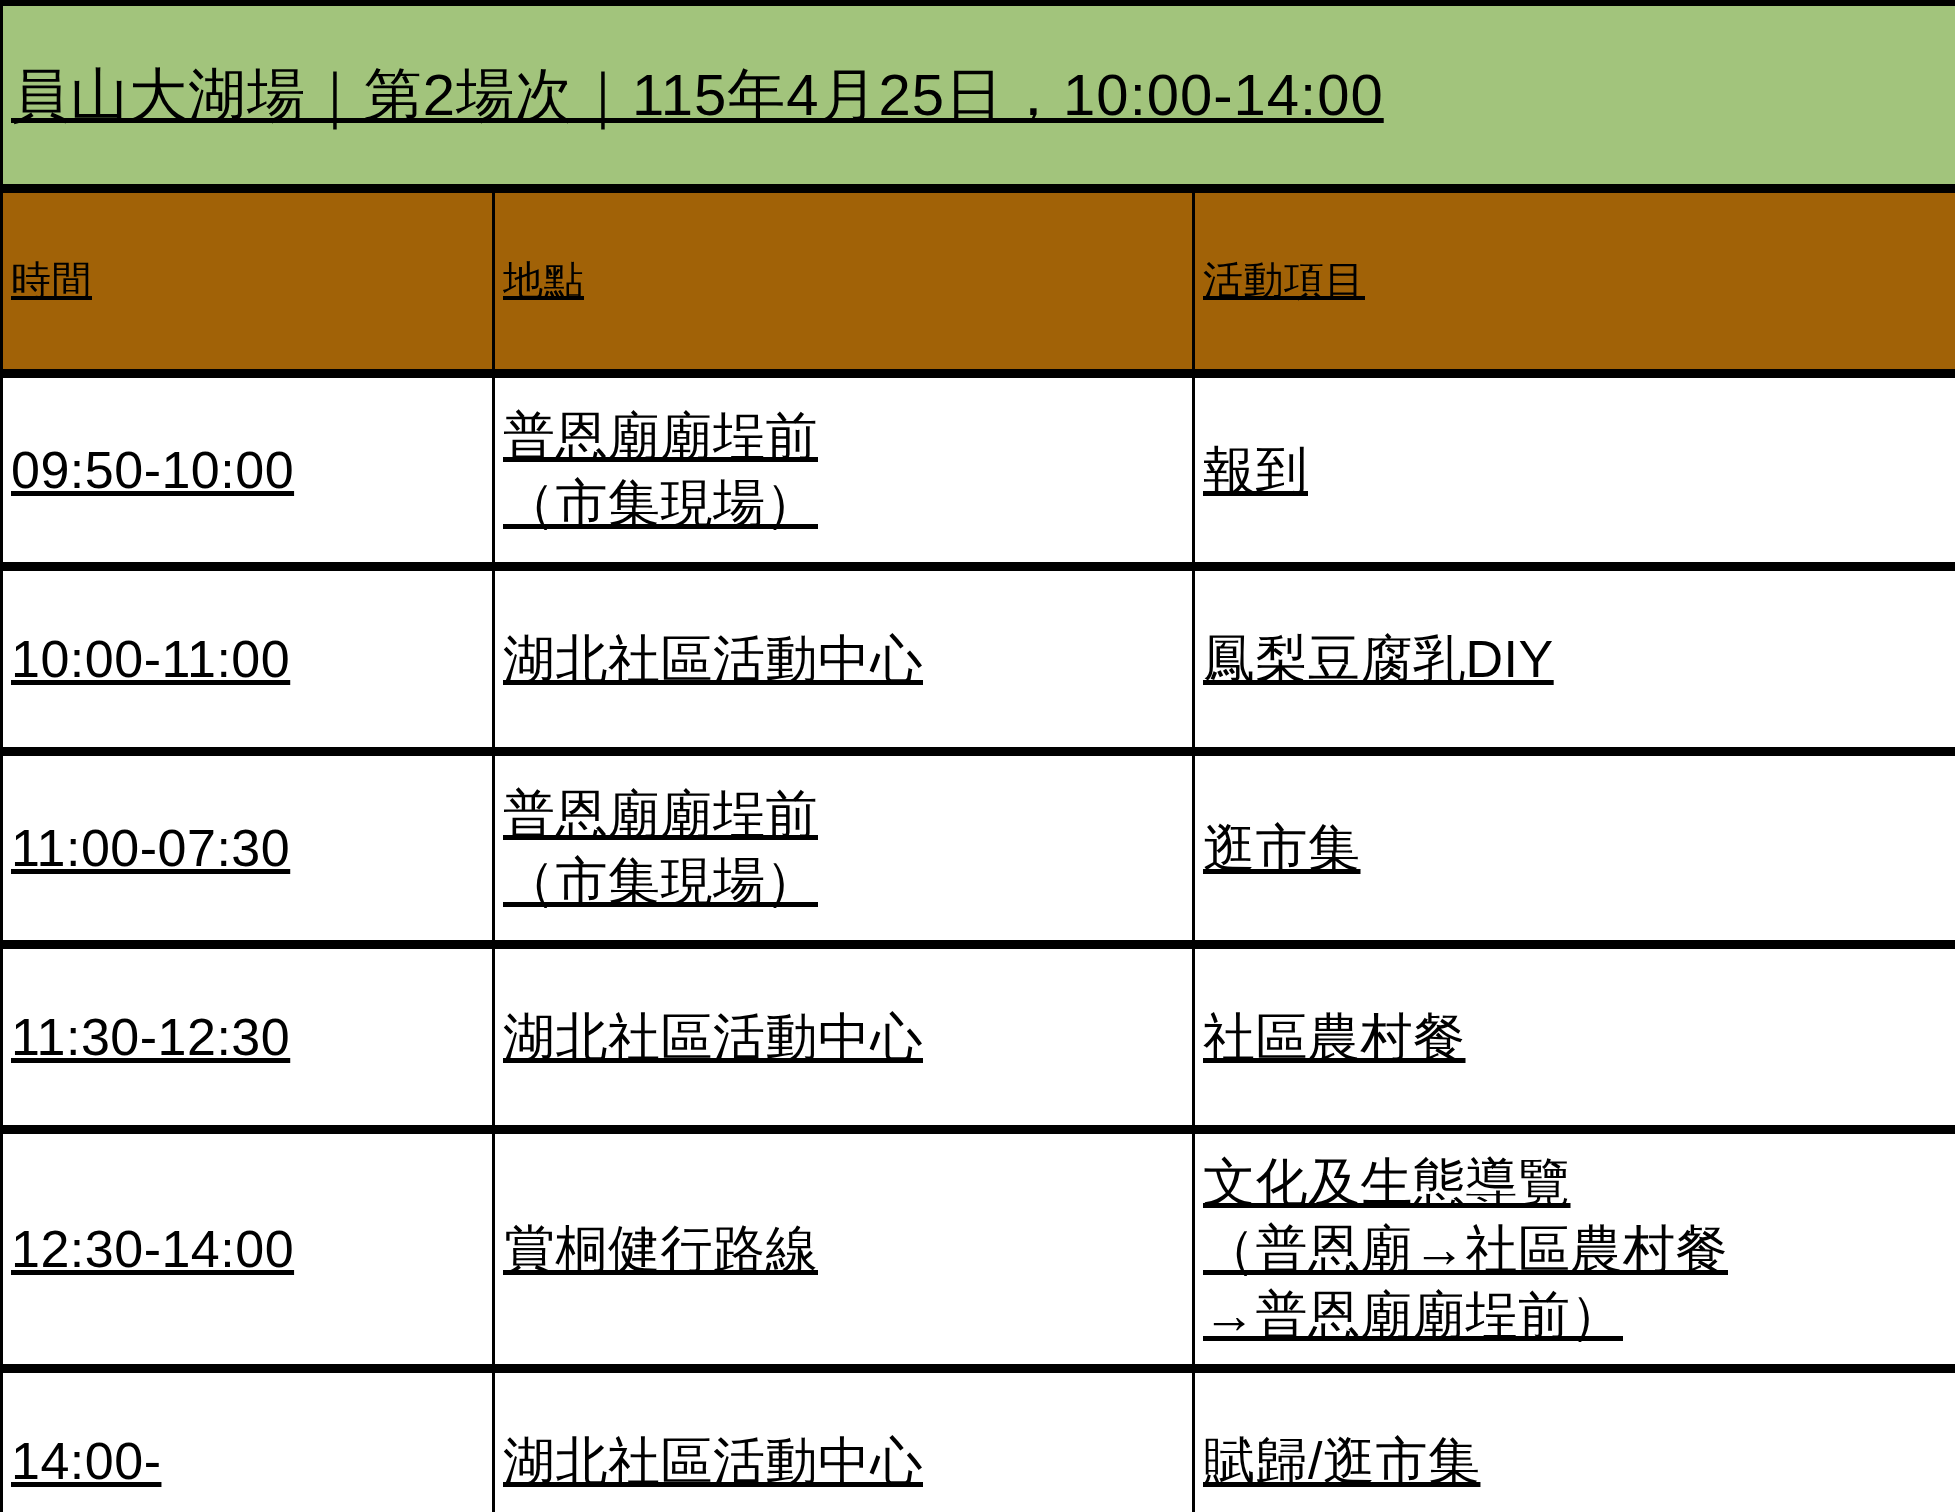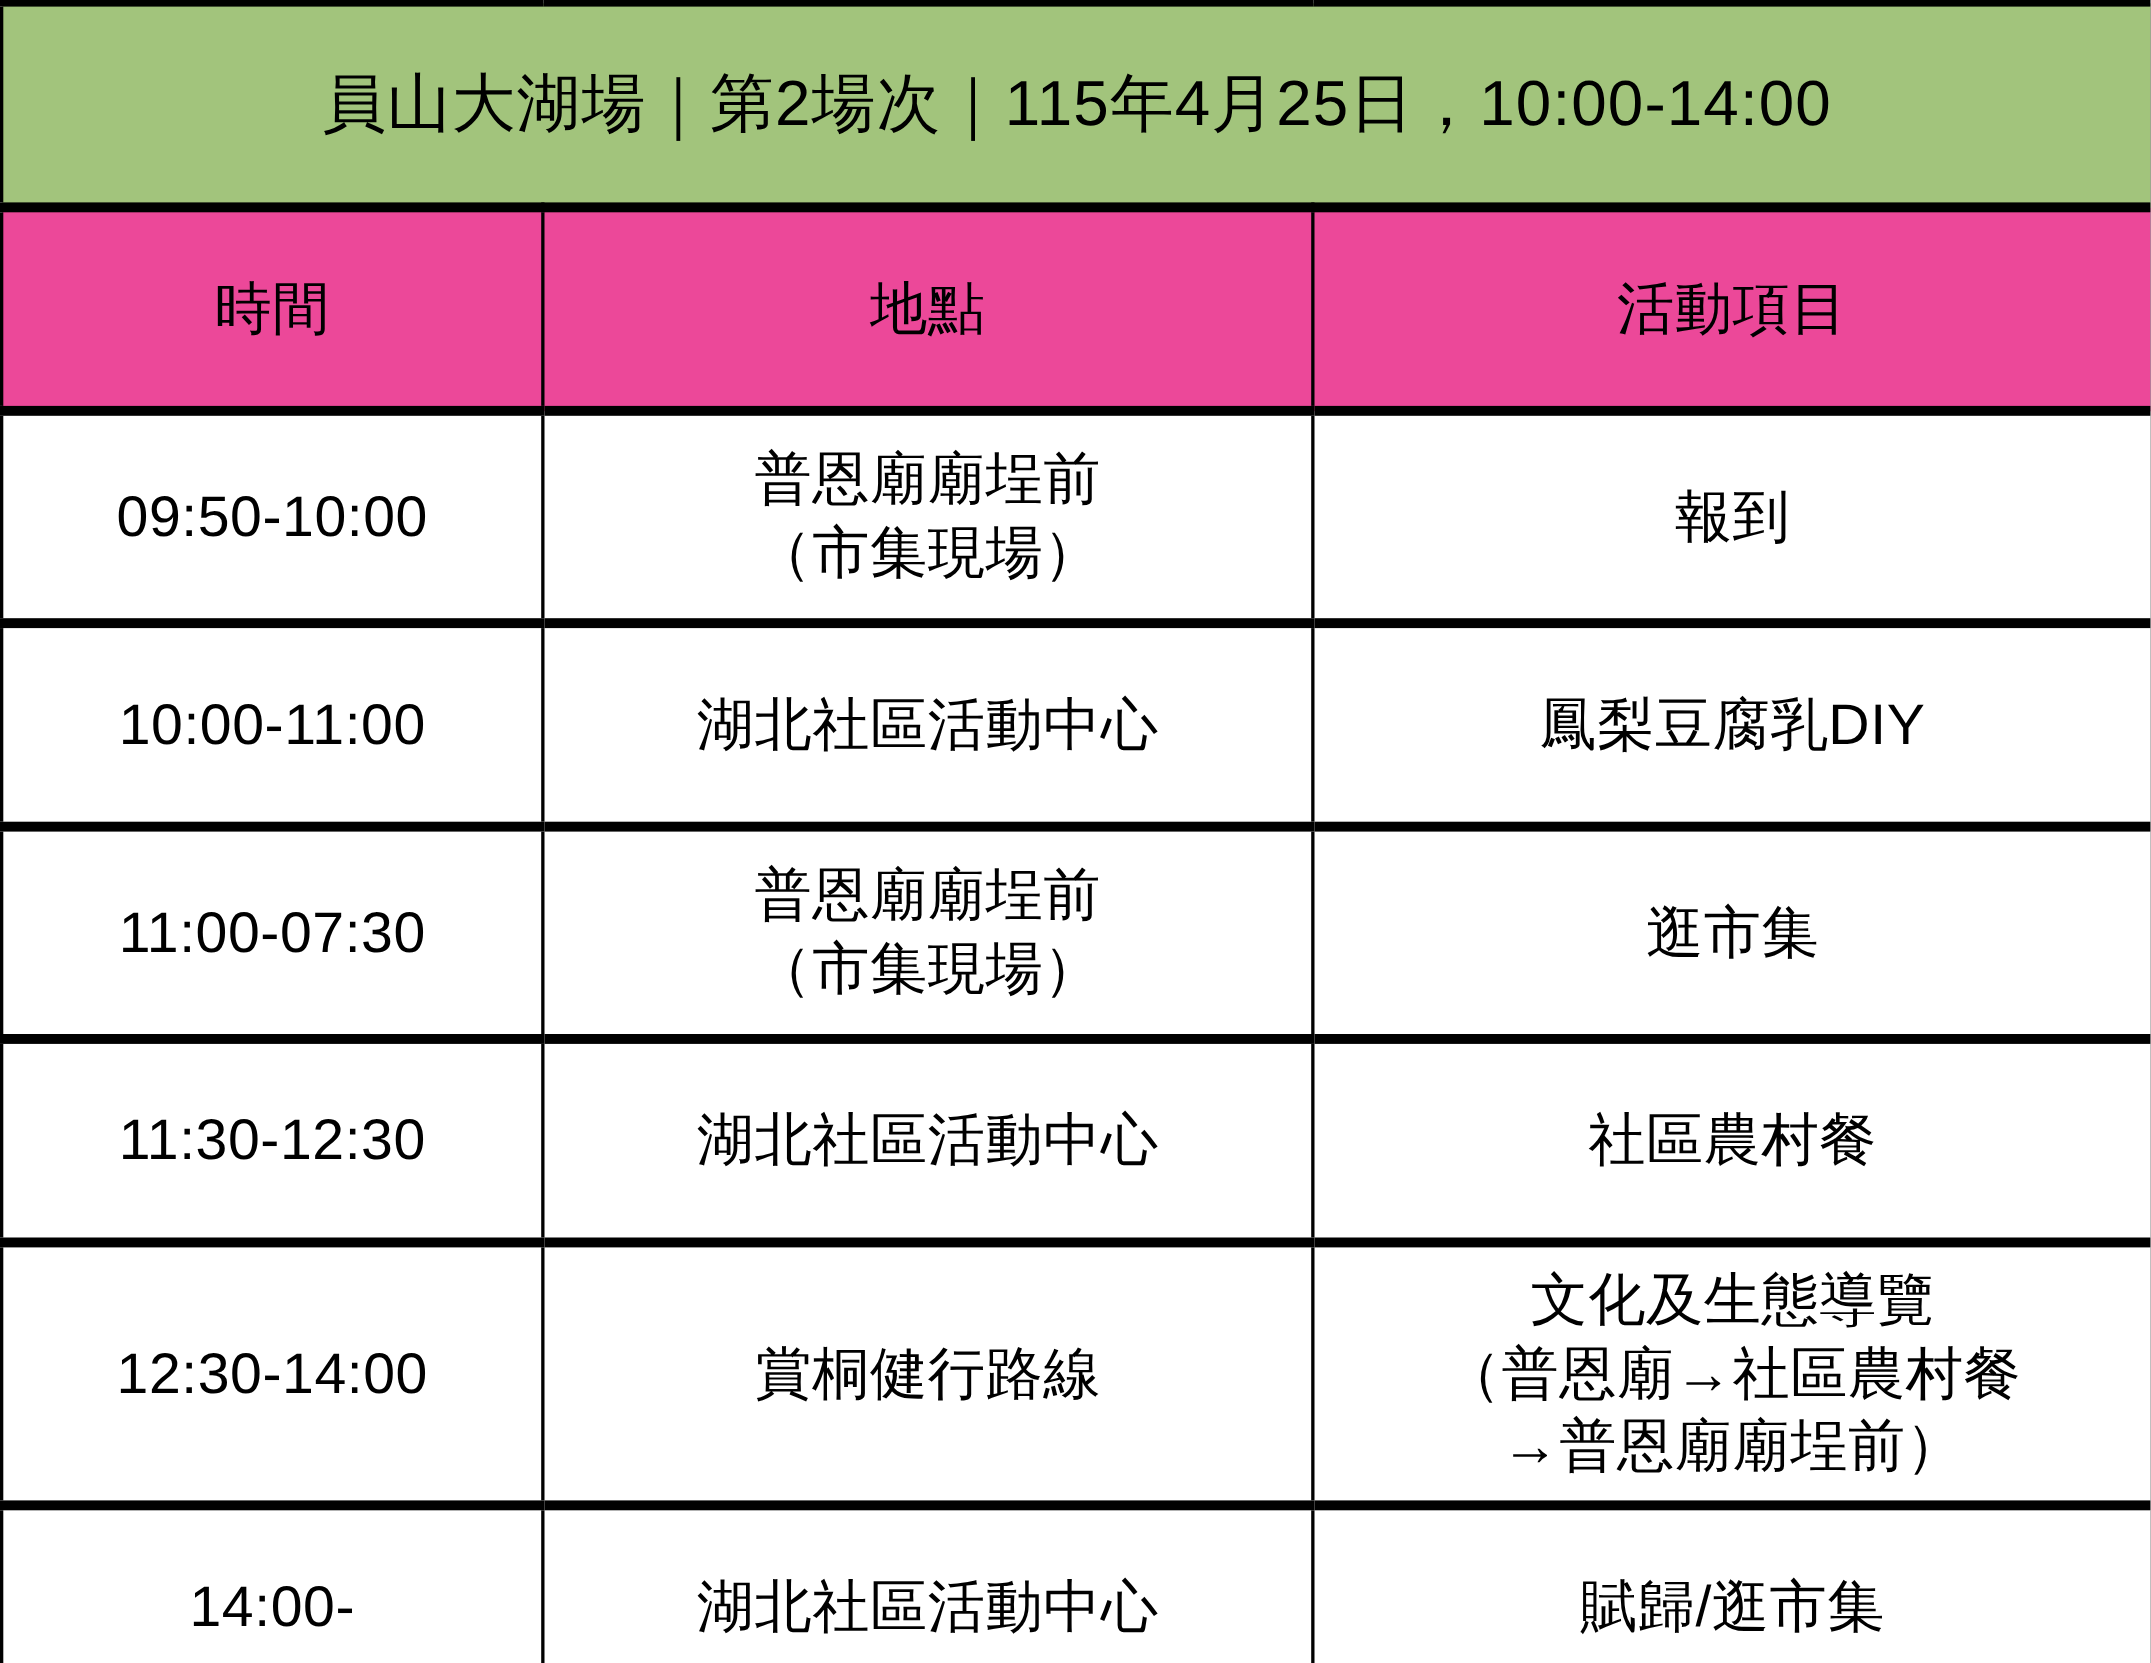--- a/index.html
+++ b/index.html
@@ -32,11 +32,12 @@
     border-right: 3px solid #000000;
     border-top: 9px solid #000000;
     border-bottom: 9px solid #000000;
-    text-align: center;
+    text-align: left;
     vertical-align: middle;
     padding: 0 8px;
     line-height: 1.28;
     letter-spacing: 0.5px;
+    text-decoration: underline;
   }
 
   .title-row td {

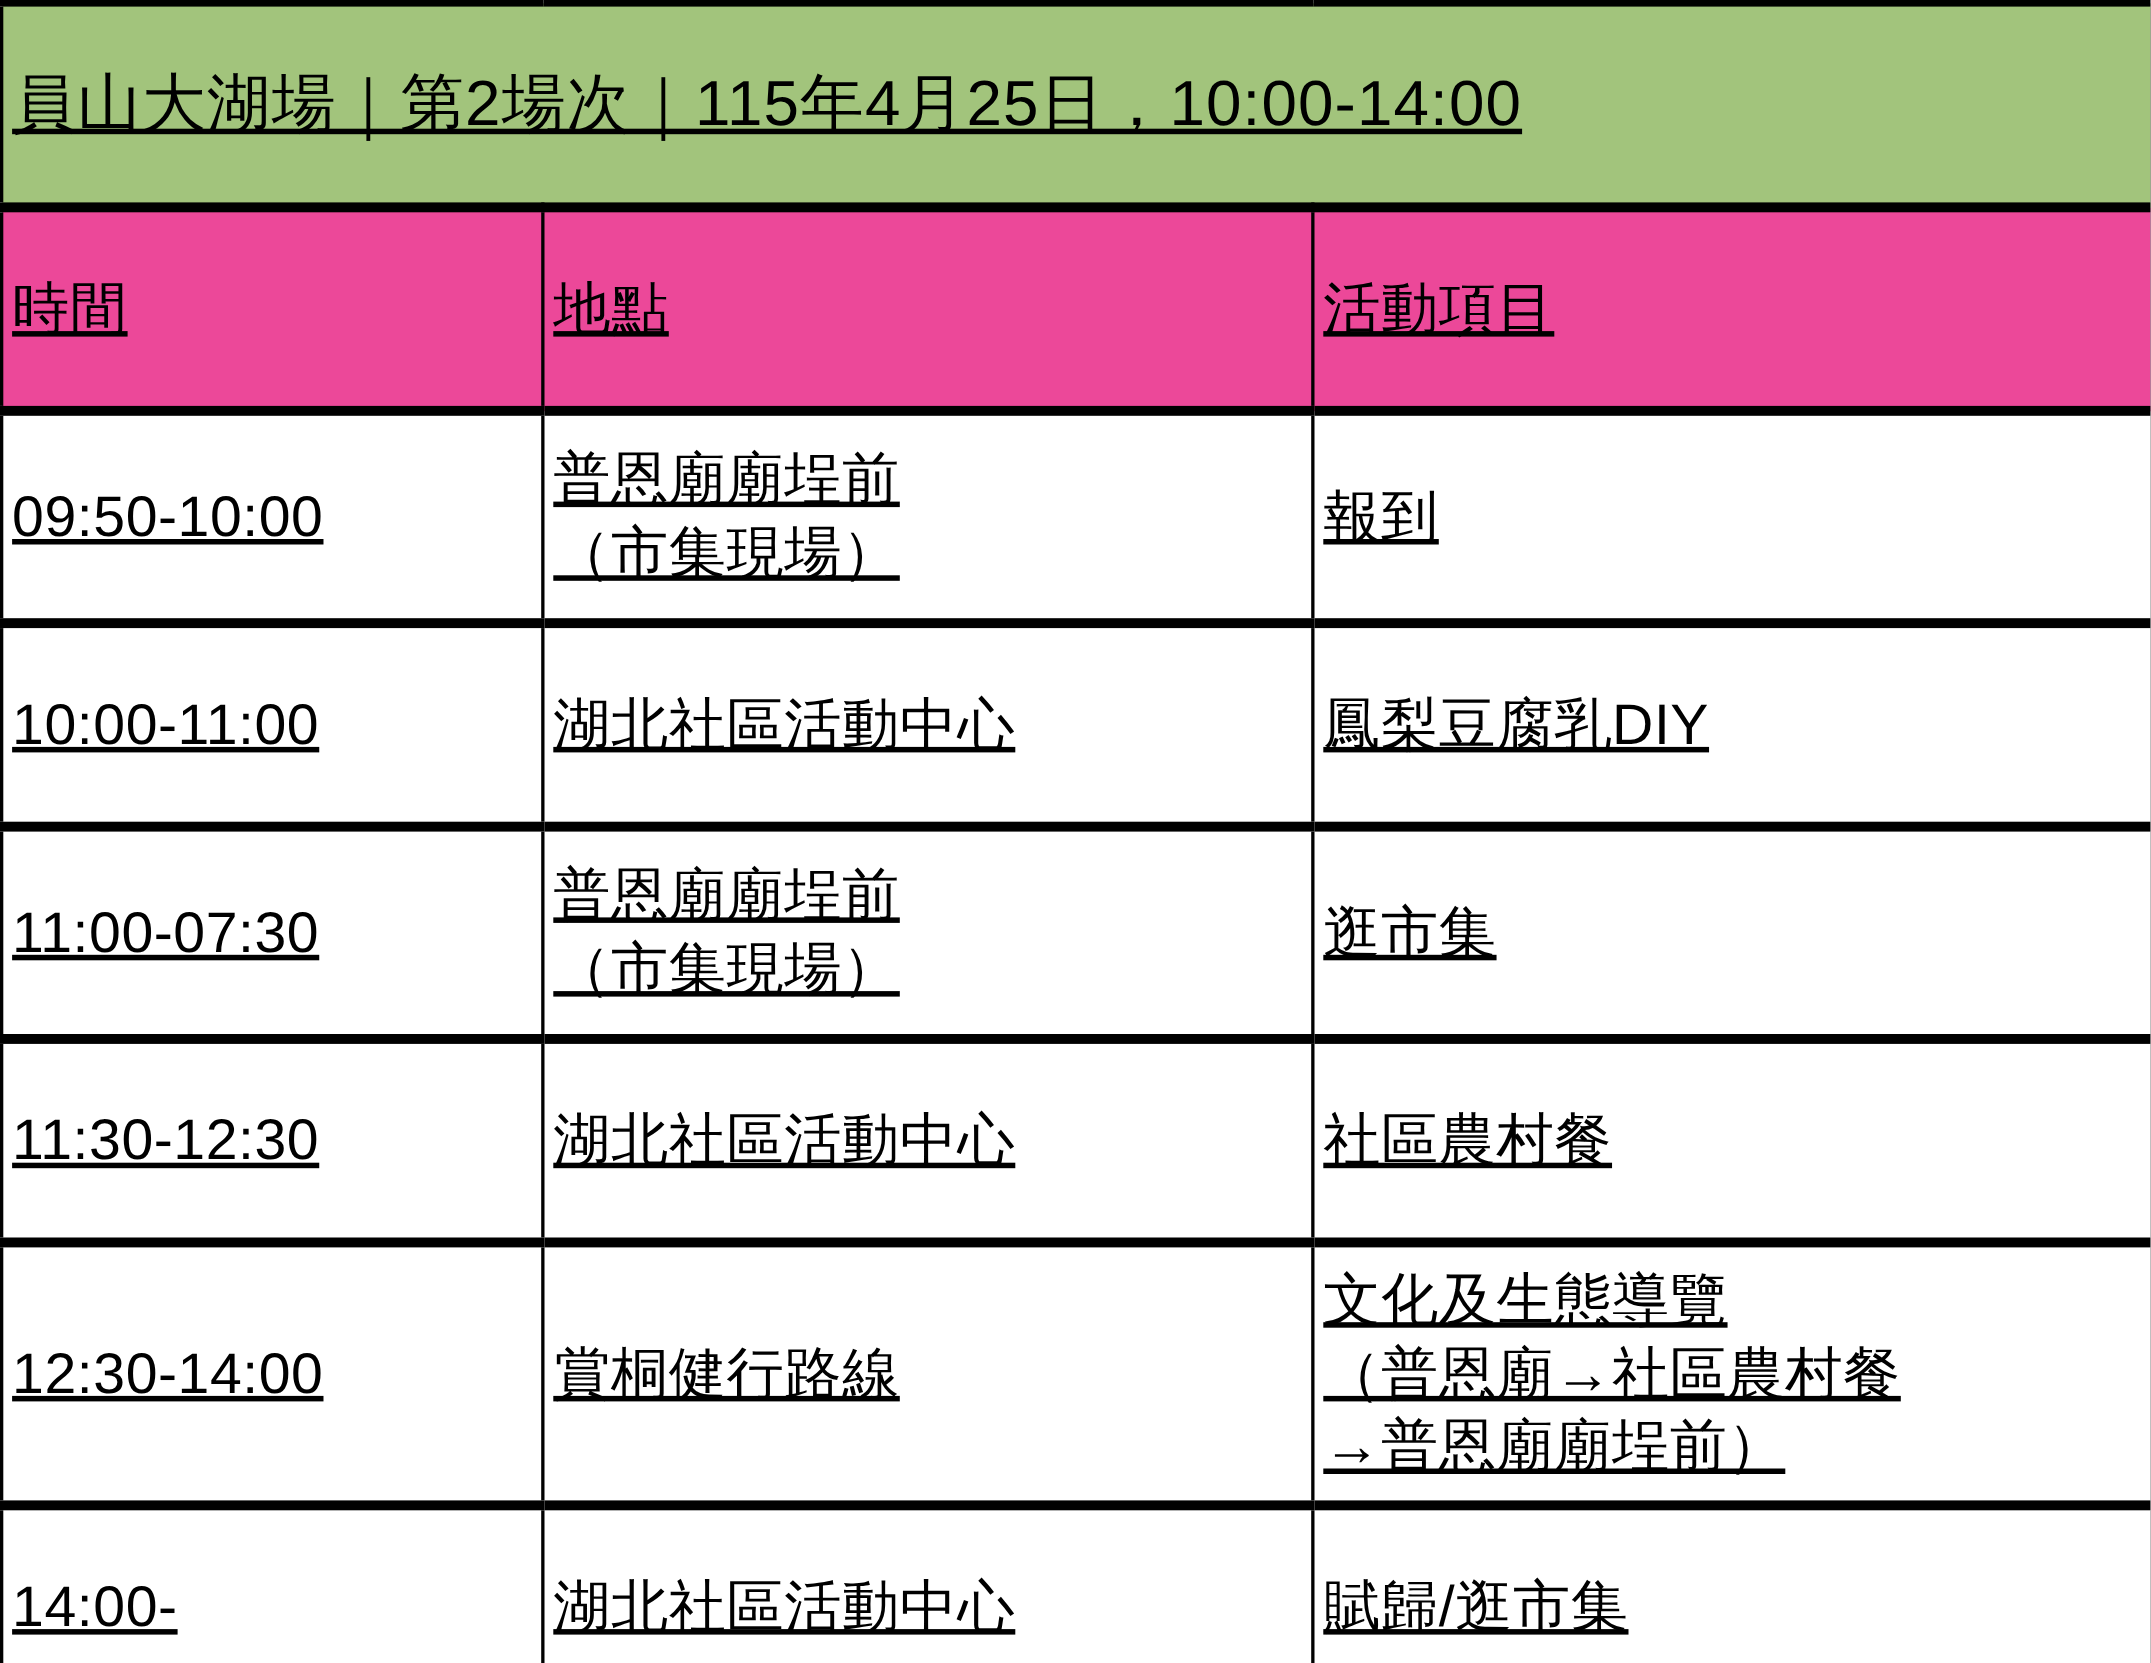--- a/index.html
+++ b/index.html
@@ -50,8 +50,8 @@
   }
 
   .header-row td {
-    background: #ec4899;
-    font-size: 52px;
+    background: #a16207;
+    font-size: 40px;
     height: 176px;
   }
 

